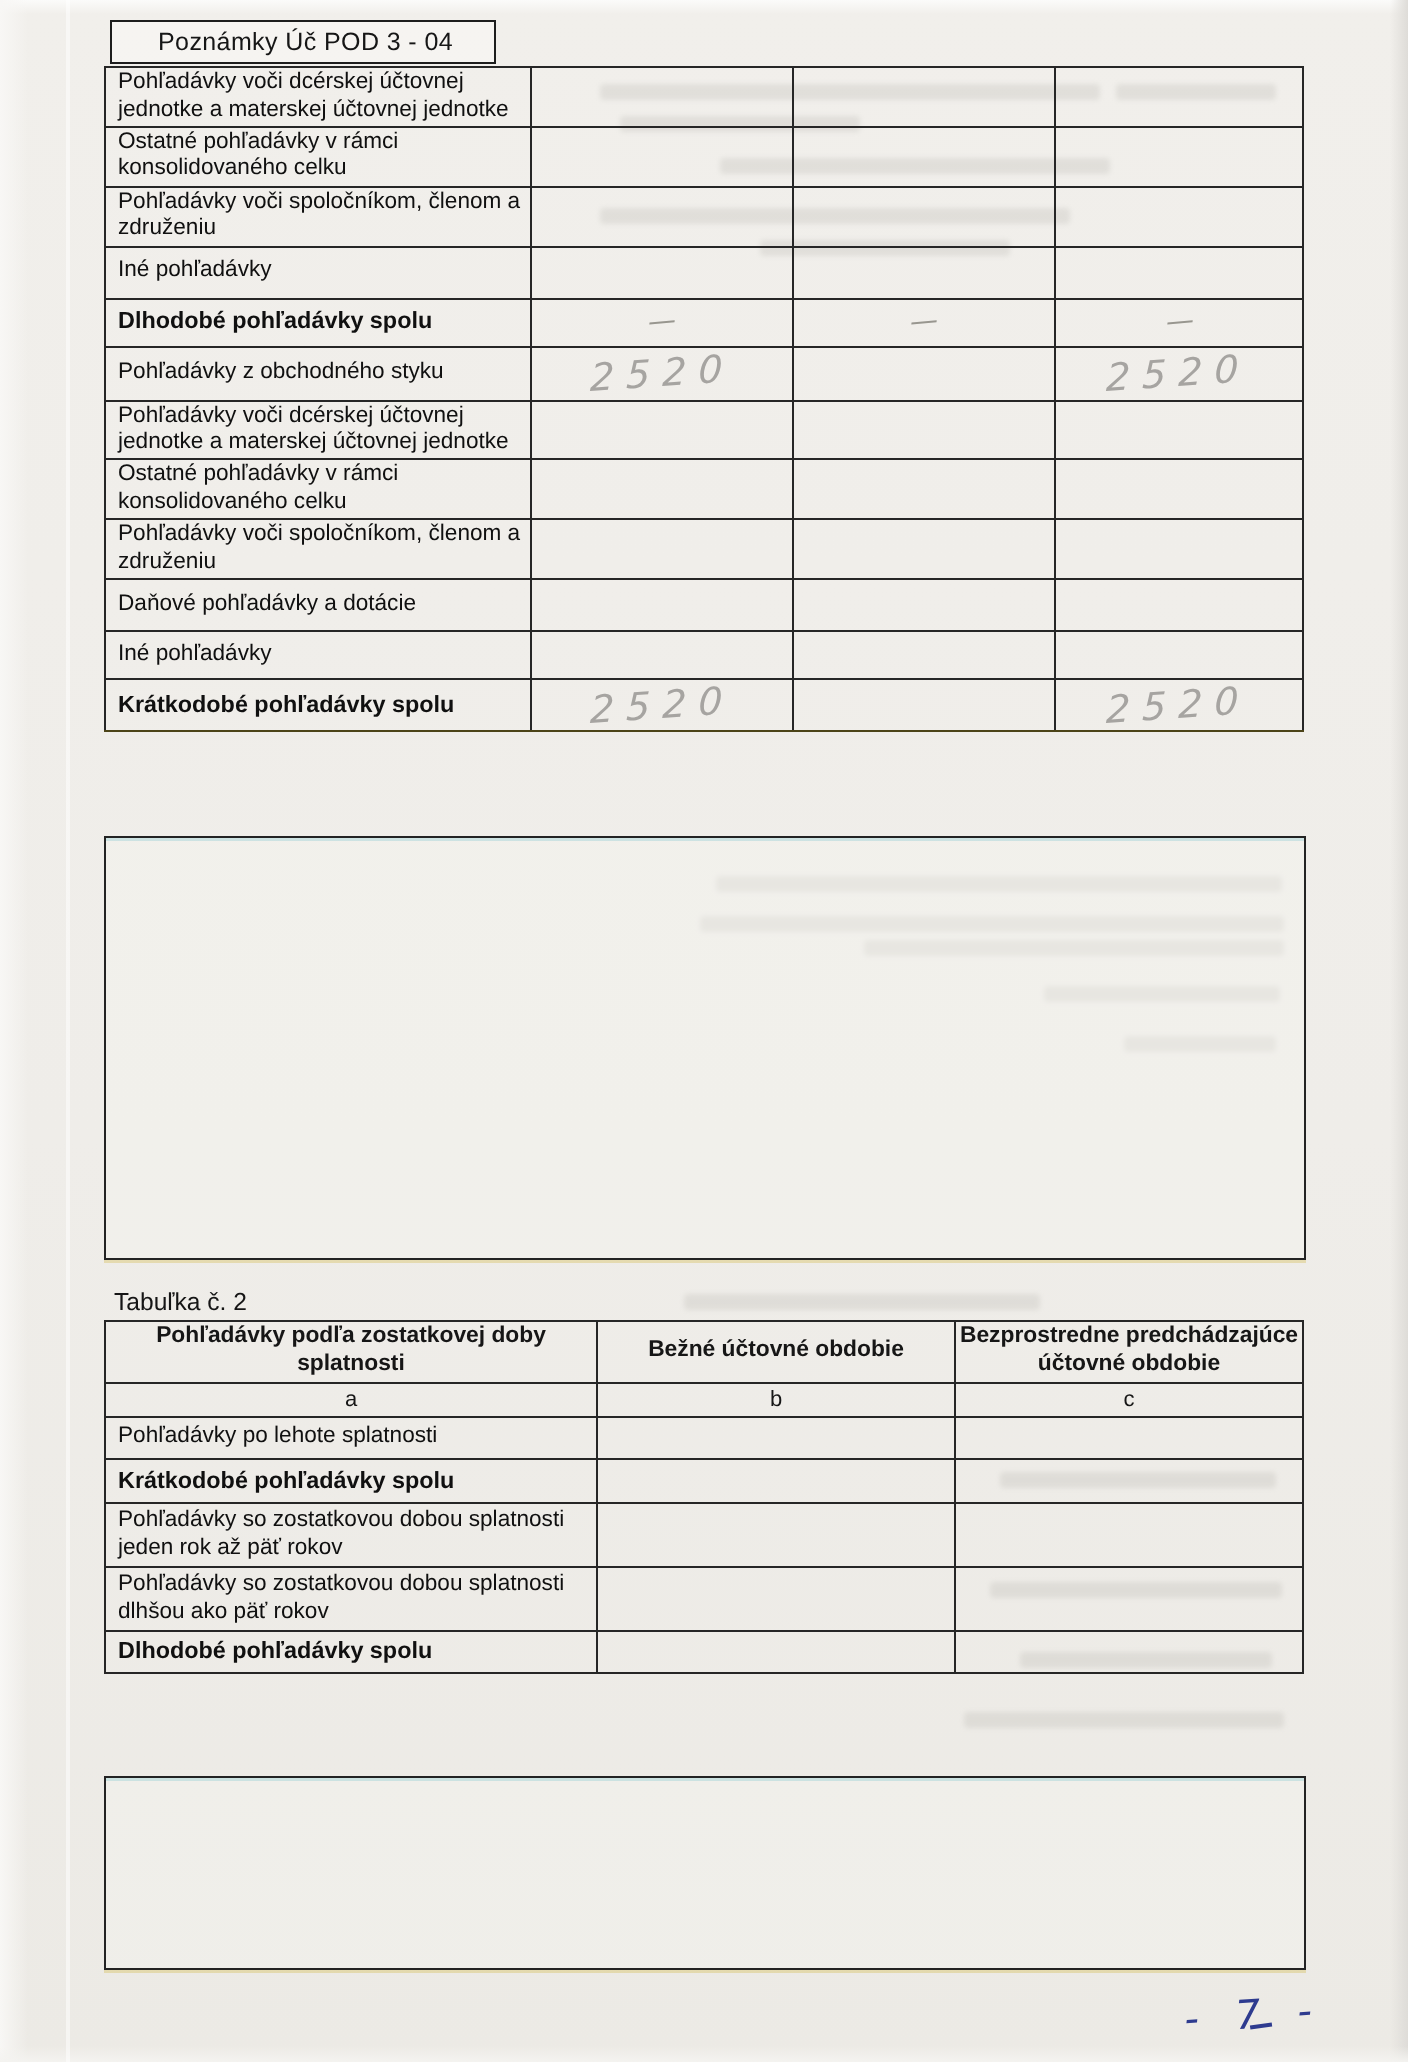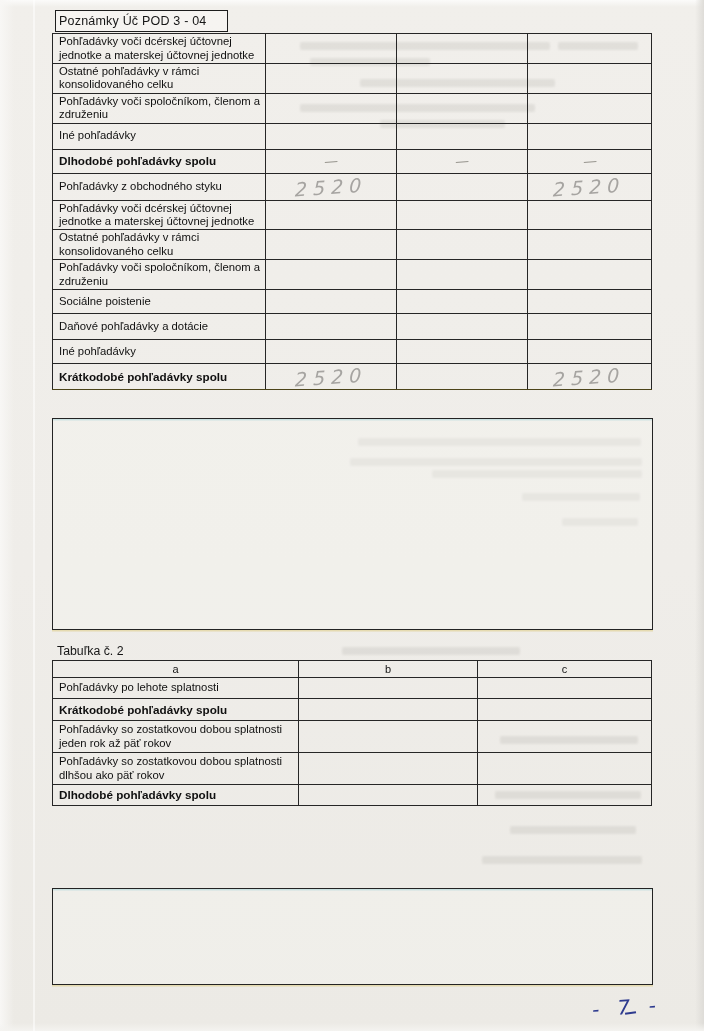--- a/index.html
+++ b/index.html
@@ -22,7 +22,7 @@
   .title-box{
     position:absolute;left:55px;top:10px;width:168px;height:20px;
     border:1.6px solid #1d1d1d;background:rgba(249,248,245,.55);
-    font-size:12.5px;line-height:20px;padding-left:3px;letter-spacing:.2px;
+    font-size:12.5px;line-height:20px;padding-left:23px;letter-spacing:.2px;
   }
 
   table{border-collapse:collapse;table-layout:fixed;}

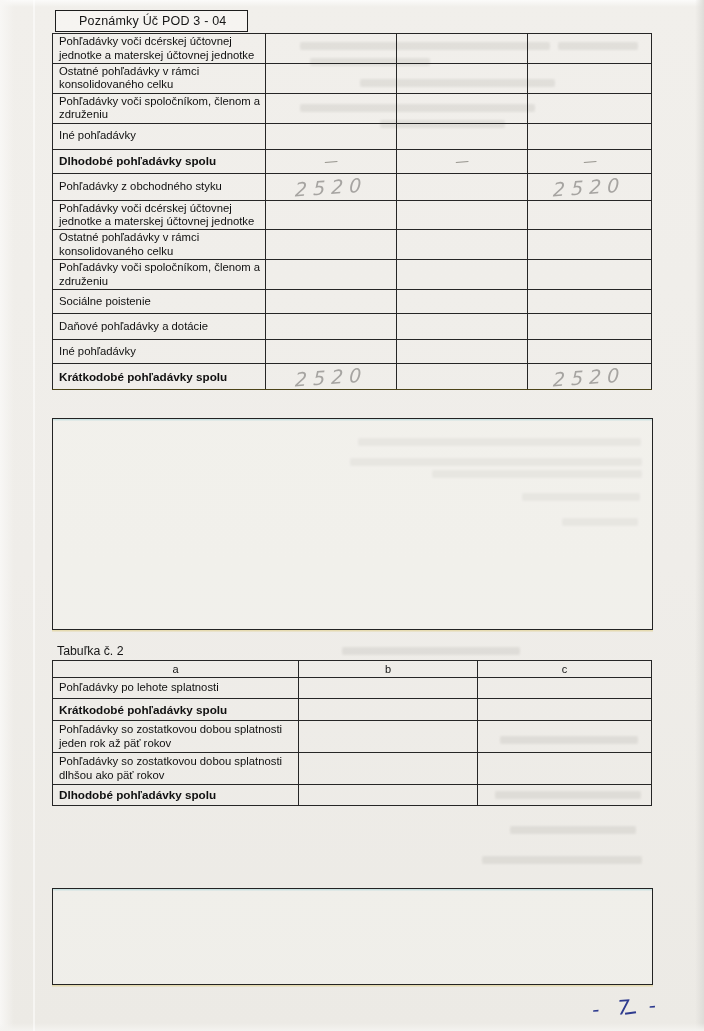--- a/index.html
+++ b/index.html
@@ -163,12 +163,6 @@
       <td class="val"><span class="pencil"></span></td>
       <td class="val"><span class="pencil"></span></td>
     </tr>
-    <tr style="height:24px">
-      <td class="lbl">Sociálne poistenie</td>
-      <td class="val"><span class="pencil"></span></td>
-      <td class="val"><span class="pencil"></span></td>
-      <td class="val"><span class="pencil"></span></td>
-    </tr>
     <tr class="fr-red" style="height:26px">
       <td class="lbl">Daňové pohľadávky a dotácie</td>
       <td class="val"><span class="pencil"></span></td>

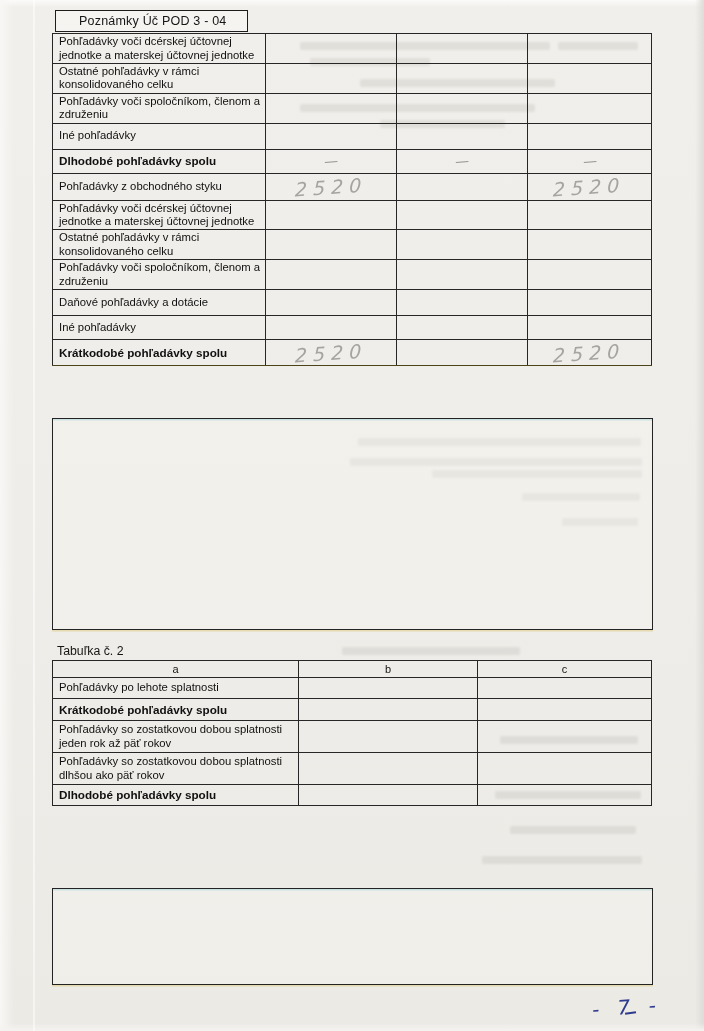--- a/index.html
+++ b/index.html
@@ -195,6 +195,11 @@
         <col style="width:174px">
       </colgroup>
     <tbody>
+        <tr style="height:31px">
+      <td class="hdr">Pohľadávky podľa zostatkovej doby splatnosti</td>
+      <td class="hdr">Bežné účtovné obdobie</td>
+      <td class="hdr">Bezprostredne predchádzajúce účtovné obdobie</td>
+    </tr>
     <tr style="height:17px">
       <td class="letter">a</td>
       <td class="letter">b</td>

